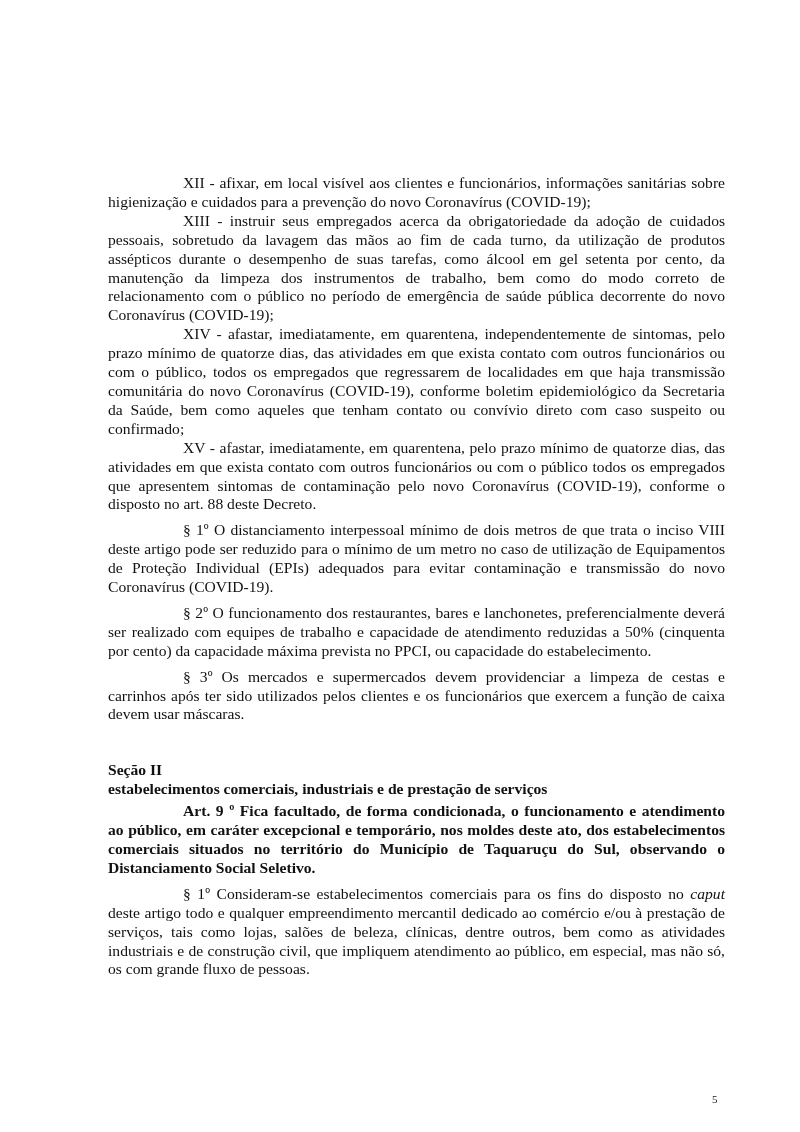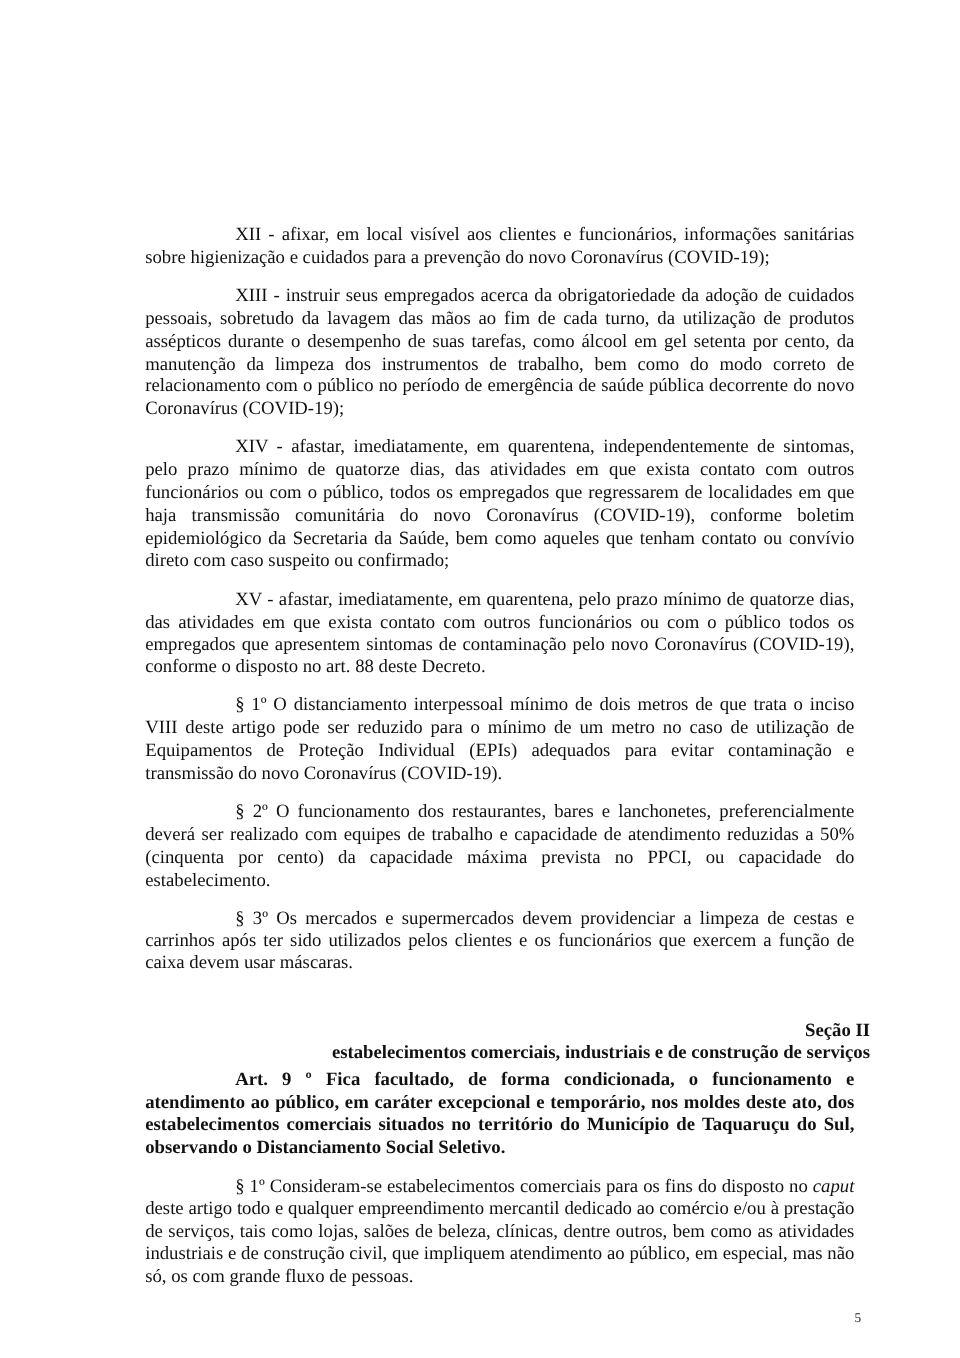--- a/index.html
+++ b/index.html
@@ -10,7 +10,7 @@
     font-size: 15.6px; line-height: 18.9px; color: #111;
     text-align: justify;
   }
-  .page p { margin: 13px; text-indent: 75px; }
+  .page p { margin: 0; text-indent: 75px; }
   .page p.gap { margin-top: 7px; }
   .section { text-align: center; font-weight: bold; text-indent: 0; margin-top: 37px; }
   .section div { text-indent: 0; text-align: right; }

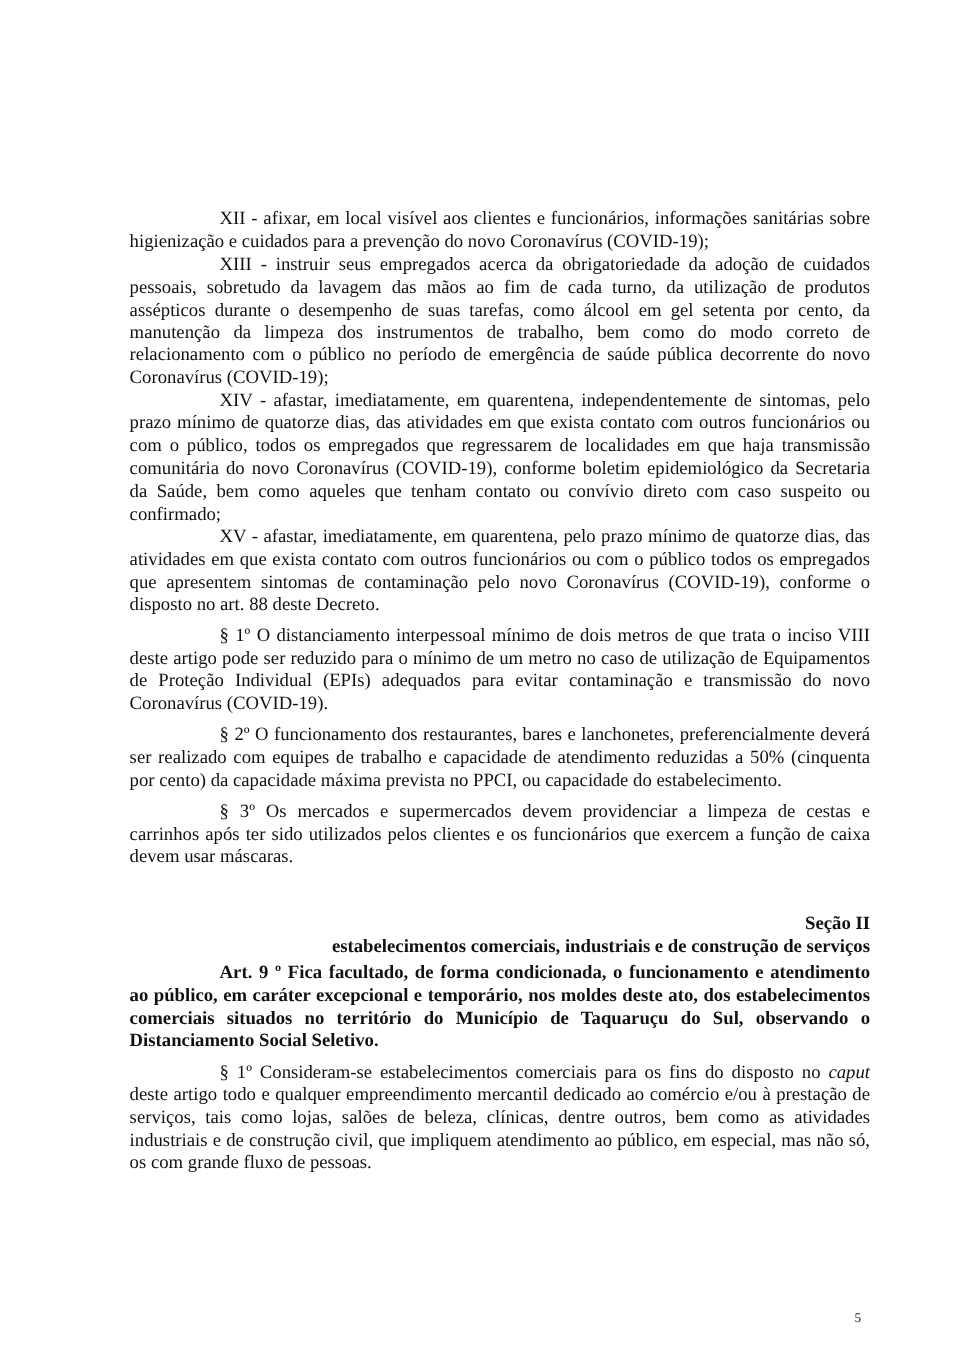--- a/index.html
+++ b/index.html
@@ -13,7 +13,7 @@
   .page p { margin: 0; text-indent: 75px; }
   .page p.gap { margin-top: 7px; }
   .section { text-align: center; font-weight: bold; text-indent: 0; margin-top: 37px; }
-  .section div { text-indent: 0; text-align: right; }
+  .section div { text-indent: 0; text-align: left; }
   .section + p { margin-top: 3px; font-weight: bold; }
   .page-number {
     position: absolute; left: 712px; top: 1093px;

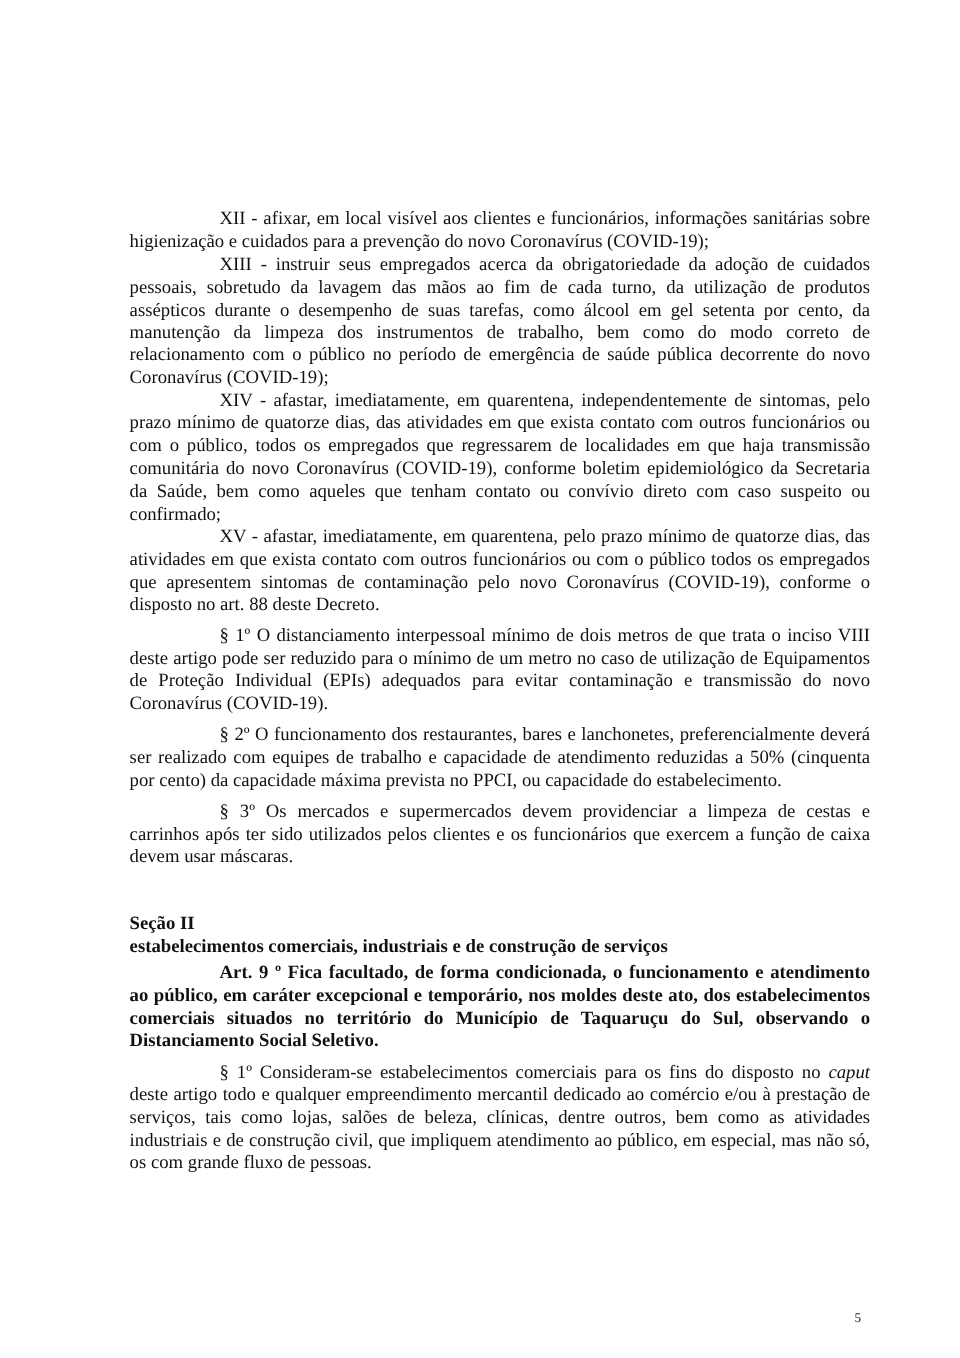--- a/index.html
+++ b/index.html
@@ -35,7 +35,7 @@
 
   <div class="section">
     <div>Seção II</div>
-    <div>estabelecimentos comerciais, industriais e de construção de serviços</div>
+    <div>estabelecimentos comerciais, industriais e de prestação de serviços</div>
   </div>
 
   <p>Art. 9 º Fica facultado, de forma condicionada, o funcionamento e atendimento ao público, em caráter excepcional e temporário, nos moldes deste ato, dos estabelecimentos comerciais situados no território do Município de Taquaruçu do Sul, observando o Distanciamento Social Seletivo.</p>

